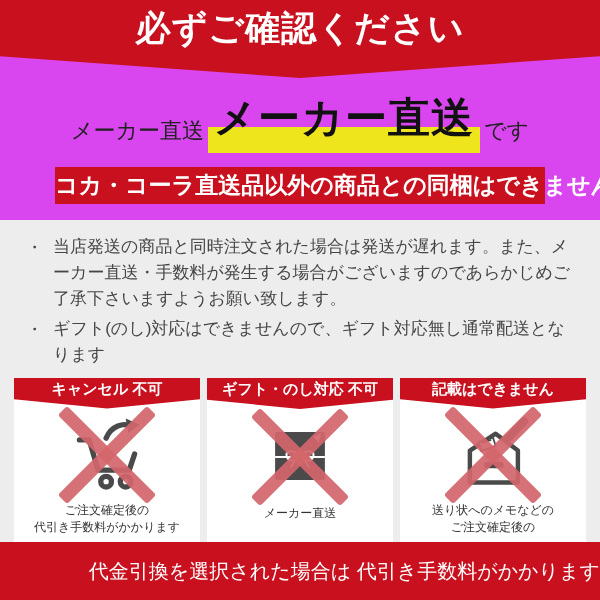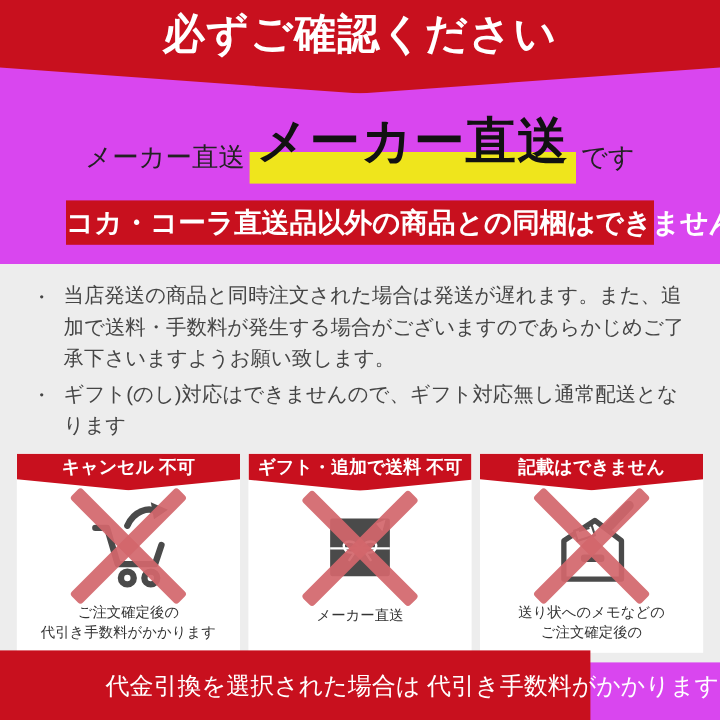--- a/index.html
+++ b/index.html
@@ -104,7 +104,7 @@
     <ul class="notes">
       <li class="note">
         <span class="dot">・</span>
-        <span>当店発送の商品と同時注文された場合は発送が遅れます。また、追加で送料・手数料が発生する場合がございますのであらかじめご了承下さいますようお願い致します。</span>
+        <span>当店発送の商品と同時注文された場合は発送が遅れます。また、メーカー直送・手数料が発生する場合がございますのであらかじめご了承下さいますようお願い致します。</span>
       </li>
       <li class="note">
         <span class="dot">・</span>

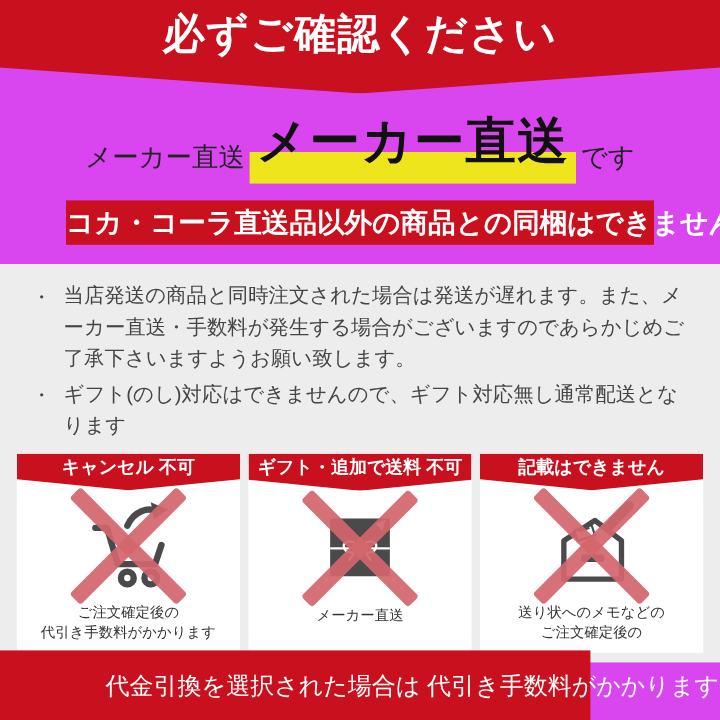--- a/index.html
+++ b/index.html
@@ -141,7 +141,7 @@
 
       <div class="card">
         <div class="card-header">
-          <span>ギフト・追加で送料 不可</span>
+          <span>ギフト・のし対応 不可</span>
         </div>
         <div class="card-iconarea">
           <svg width="80" height="80" viewBox="0 0 90 90">

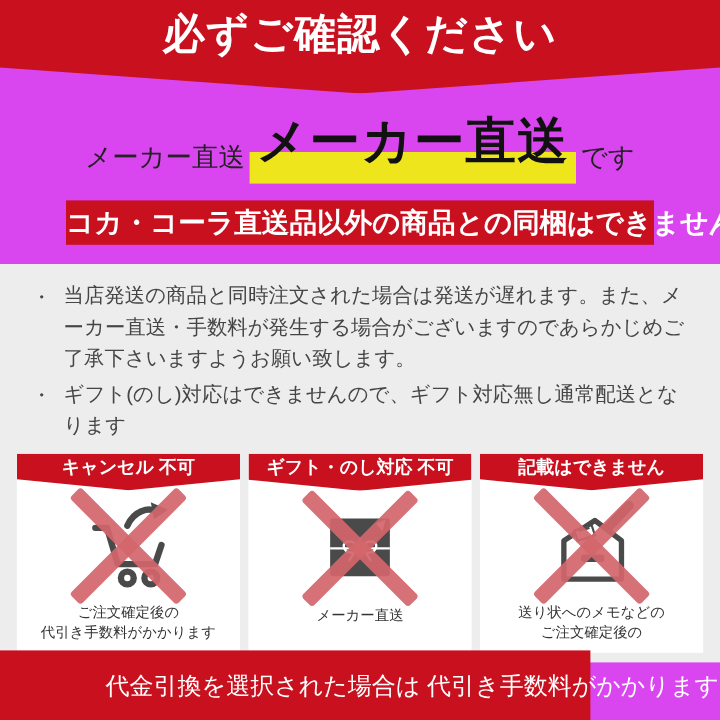--- a/index.html
+++ b/index.html
@@ -78,7 +78,7 @@
 
   
   .footer{
-    position:absolute;left:0;bottom:0;width:492px;height:58px;background:var(--red);
+    position:absolute;left:0;bottom:0;width:600px;height:58px;background:var(--red);
     display:flex;align-items:center;padding-left:70px;gap:18px;margin-top:36px;
   }
   .footer .text{color:#fff;font-size:20px;white-space:nowrap;}

